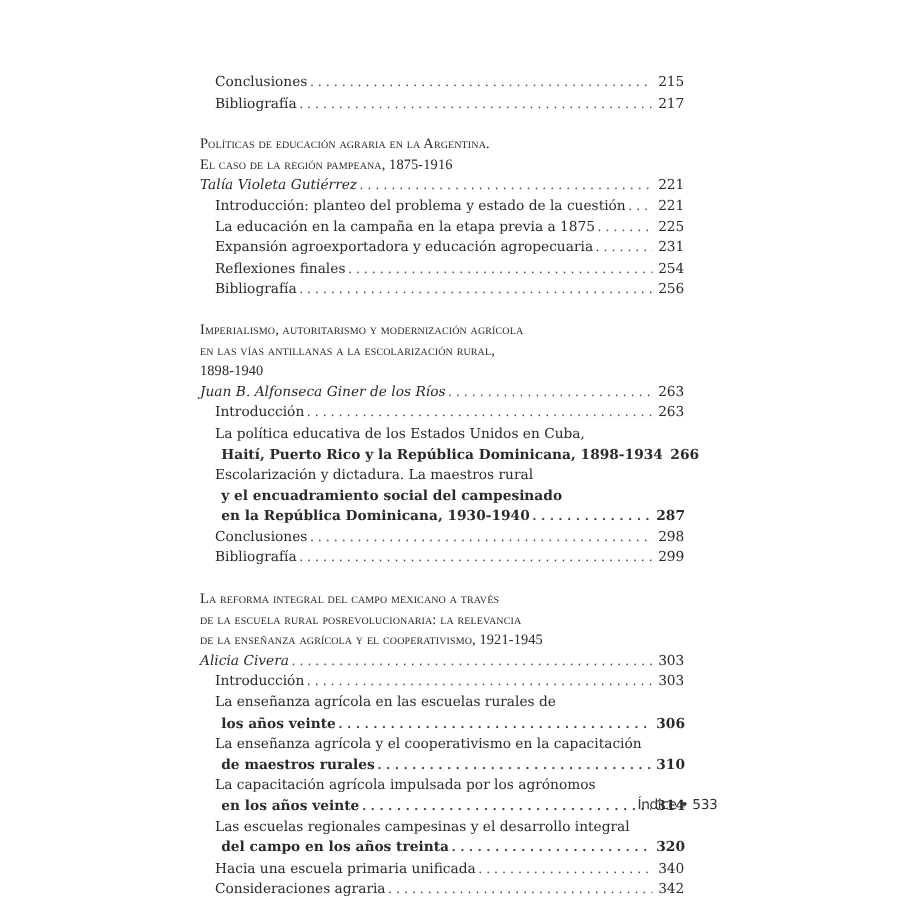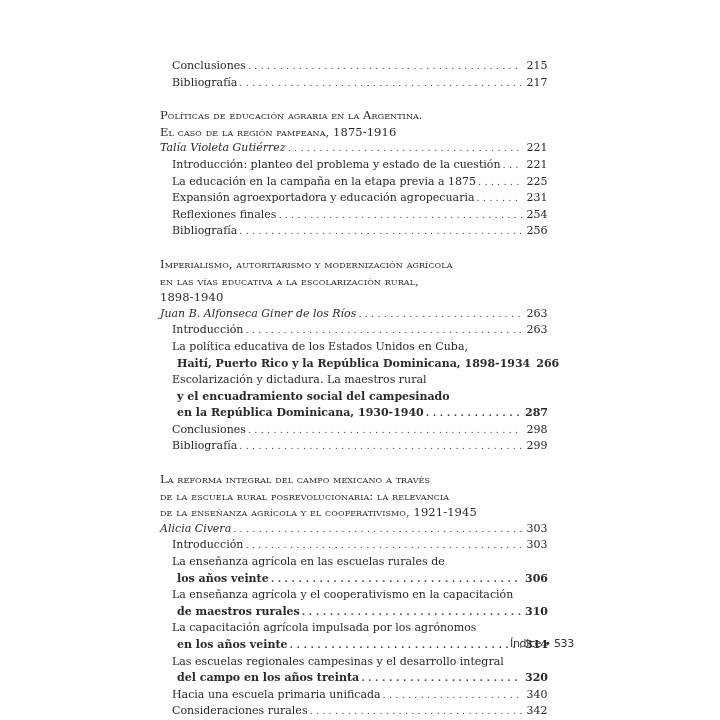--- a/index.html
+++ b/index.html
@@ -13,7 +13,7 @@
   .pg { flex:0 0 auto; min-width:22px; text-align:center; }
   .l1 { padding-left:12px; }
   .cont { padding-left:17px;font-weight:bold; }
-  .heading { font-variant: small-caps; font-size:11.5px; letter-spacing:0.1px; }
+  .heading { font-variant: small-caps; font-size:11.5px; letter-spacing:0.1px;font-family:Liberation Serif, serif; }
   .author { font-style:italic; }
   .gap { height:16px; }
   .section { margin:0; }

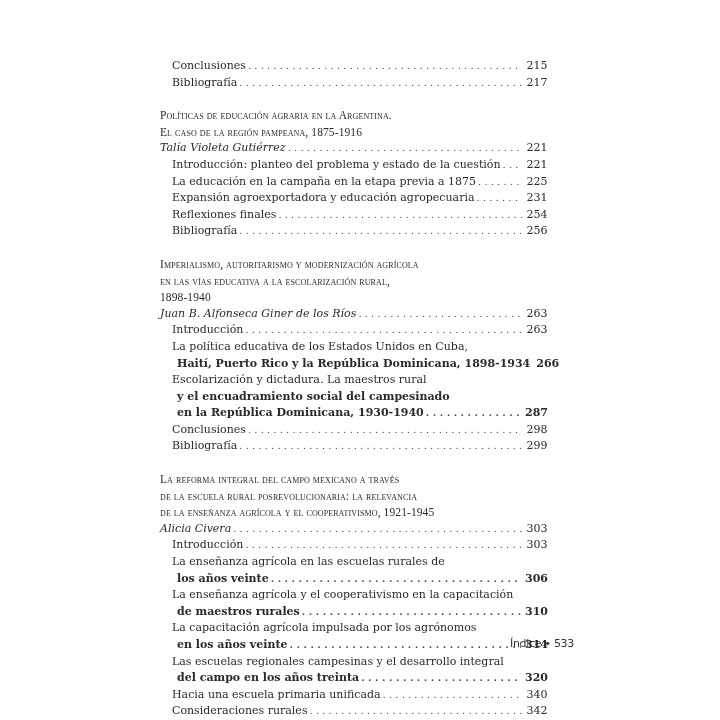--- a/index.html
+++ b/index.html
@@ -83,7 +83,7 @@
         <span class="txt">Imperialismo, autoritarismo y modernización agrícola</span>
       </div>
     <div class="line heading">
-        <span class="txt">en las vías educativa a la escolarización rural,</span>
+        <span class="txt">en las vías antillanas a la escolarización rural,</span>
       </div>
     <div class="line heading">
         <span class="txt">1898-1940</span>

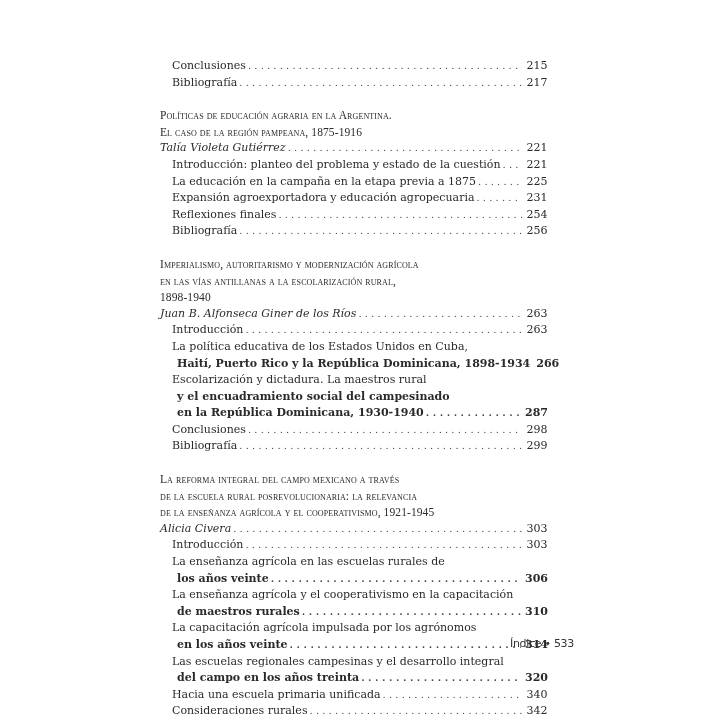--- a/index.html
+++ b/index.html
@@ -189,7 +189,7 @@
       <span class="pg">340</span>
     </div>
     <div class="line l1">
-      <span class="txt">Consideraciones rurales</span>
+      <span class="txt">Consideraciones agraria</span>
         <span class="leader"></span>
       <span class="pg">342</span>
     </div>

